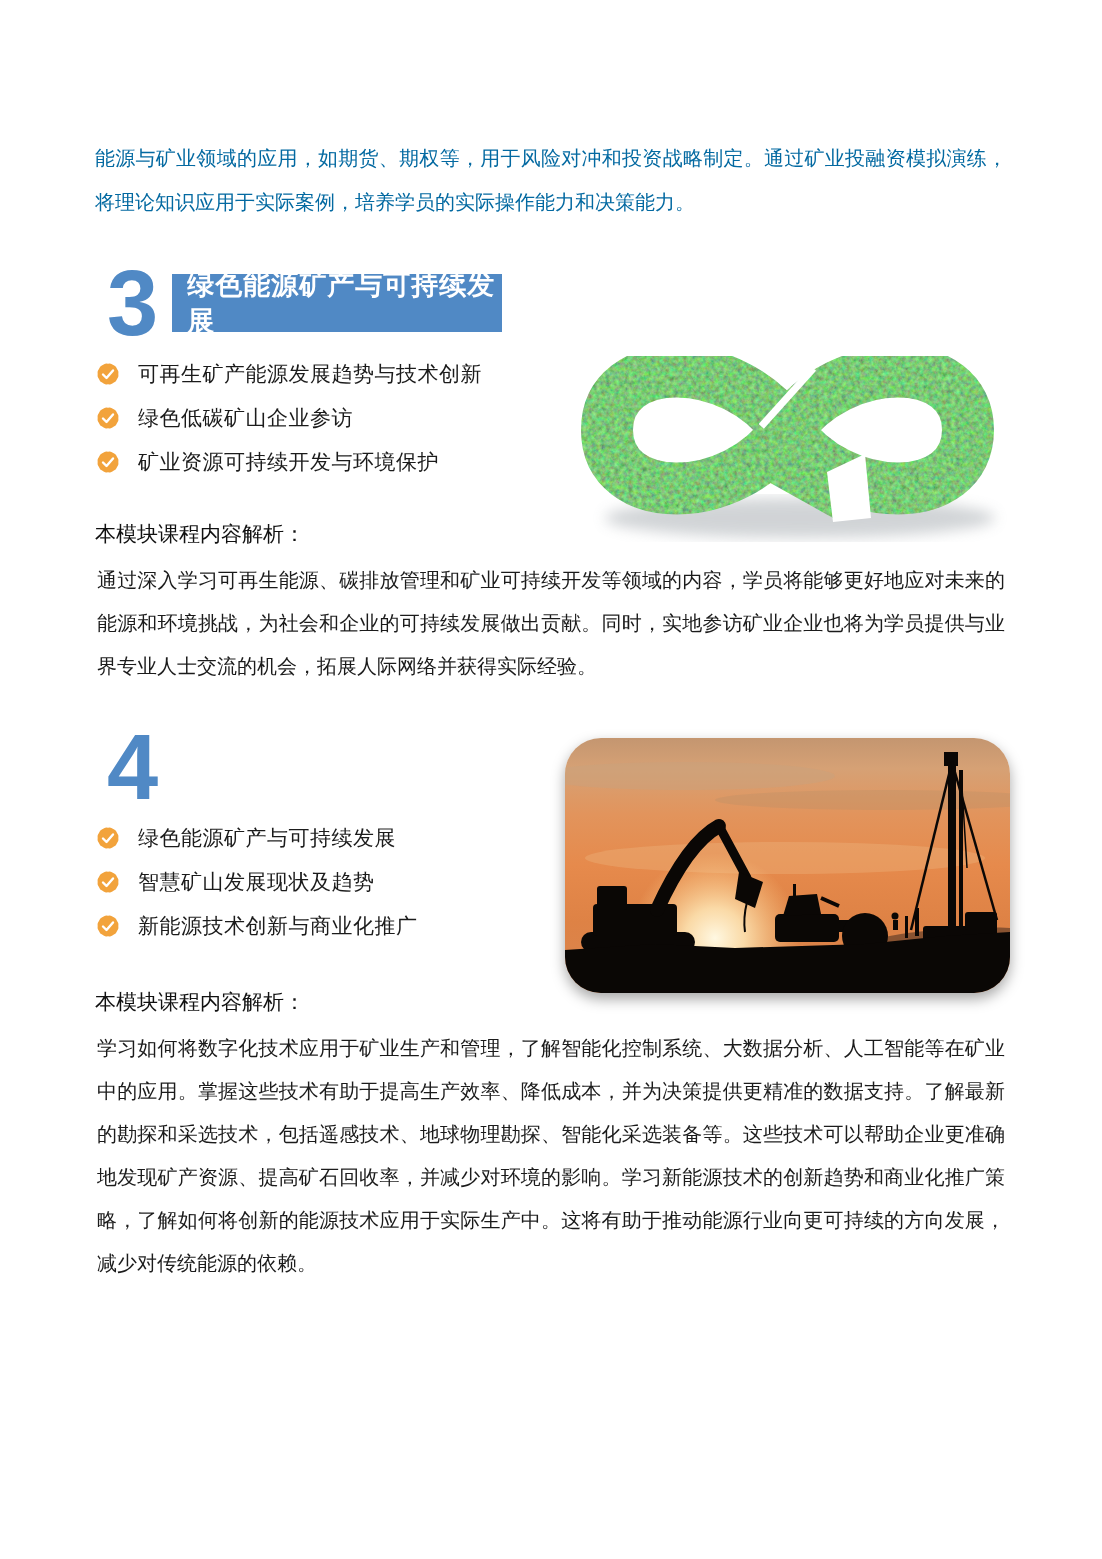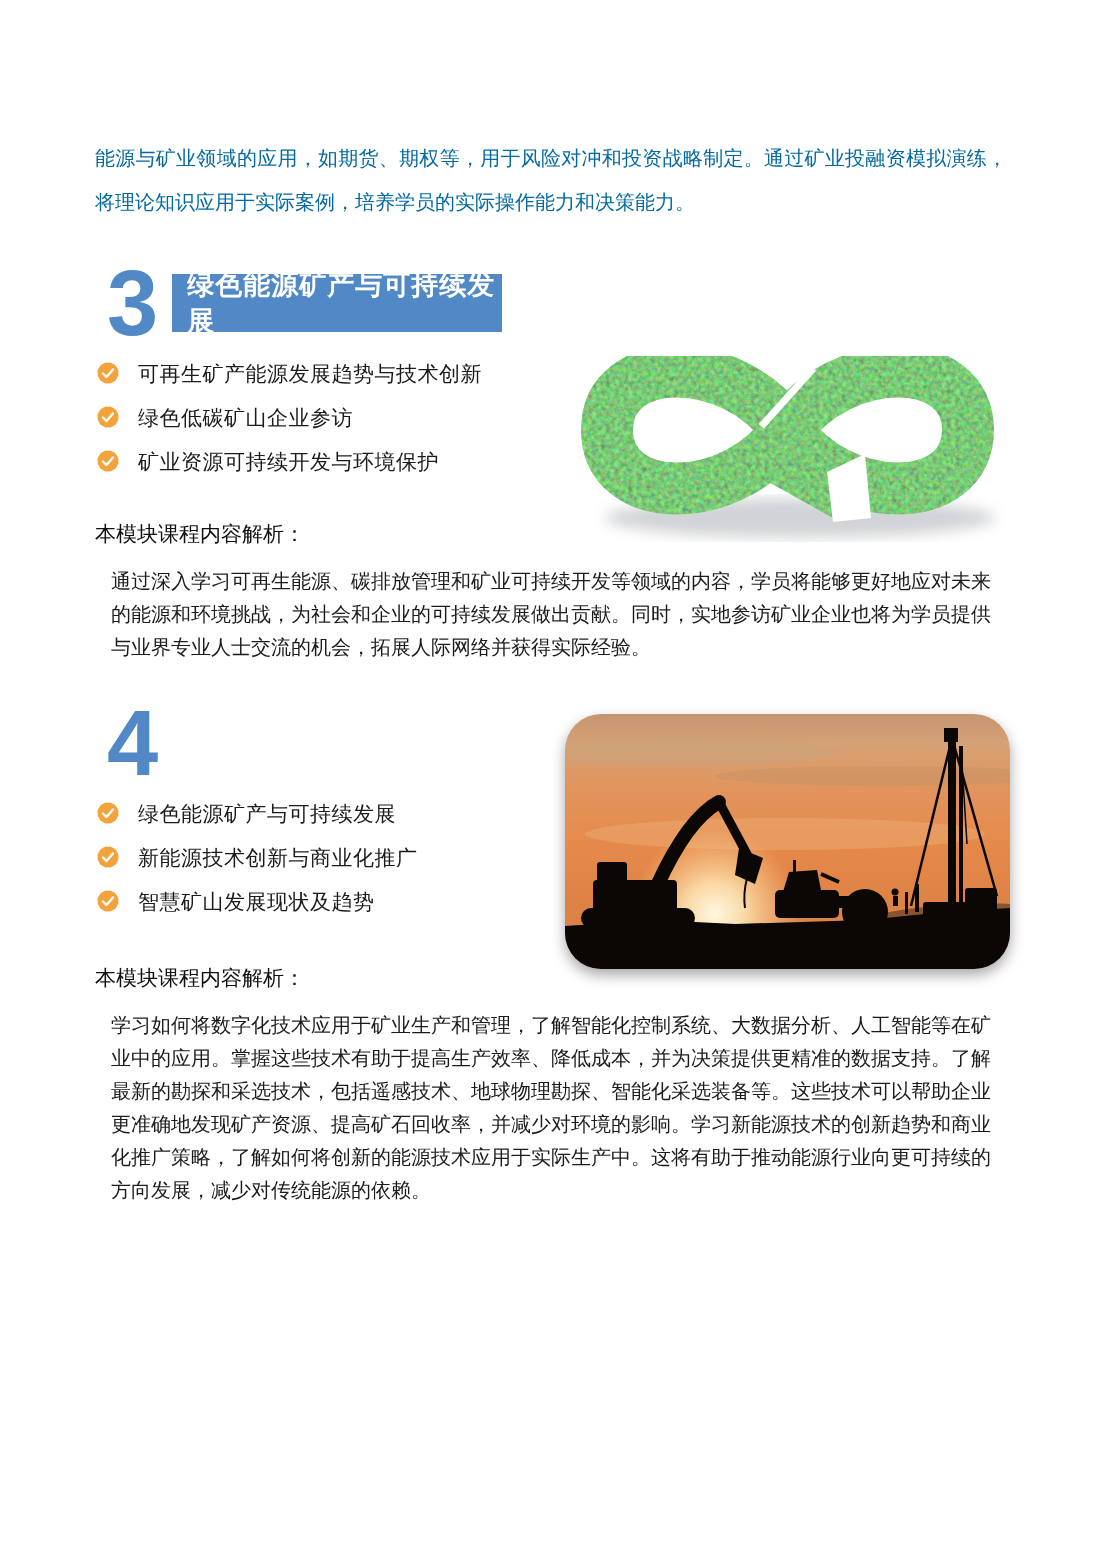--- a/index.html
+++ b/index.html
@@ -33,7 +33,7 @@
   
   .bullets{list-style:none;margin:26px 0 0 0;padding:0;width:470px;}
   .bullets li{
-    display:flex;align-items:flex-start;margin-bottom:17px;height:27px;
+    display:flex;align-items:center;margin-bottom:17px;height:27px;
     font-size:21px;color:#1b1b1b;letter-spacing:0.5px;
   }
   .badge{width:26px;height:26px;flex:0 0 26px;margin-right:17px;}

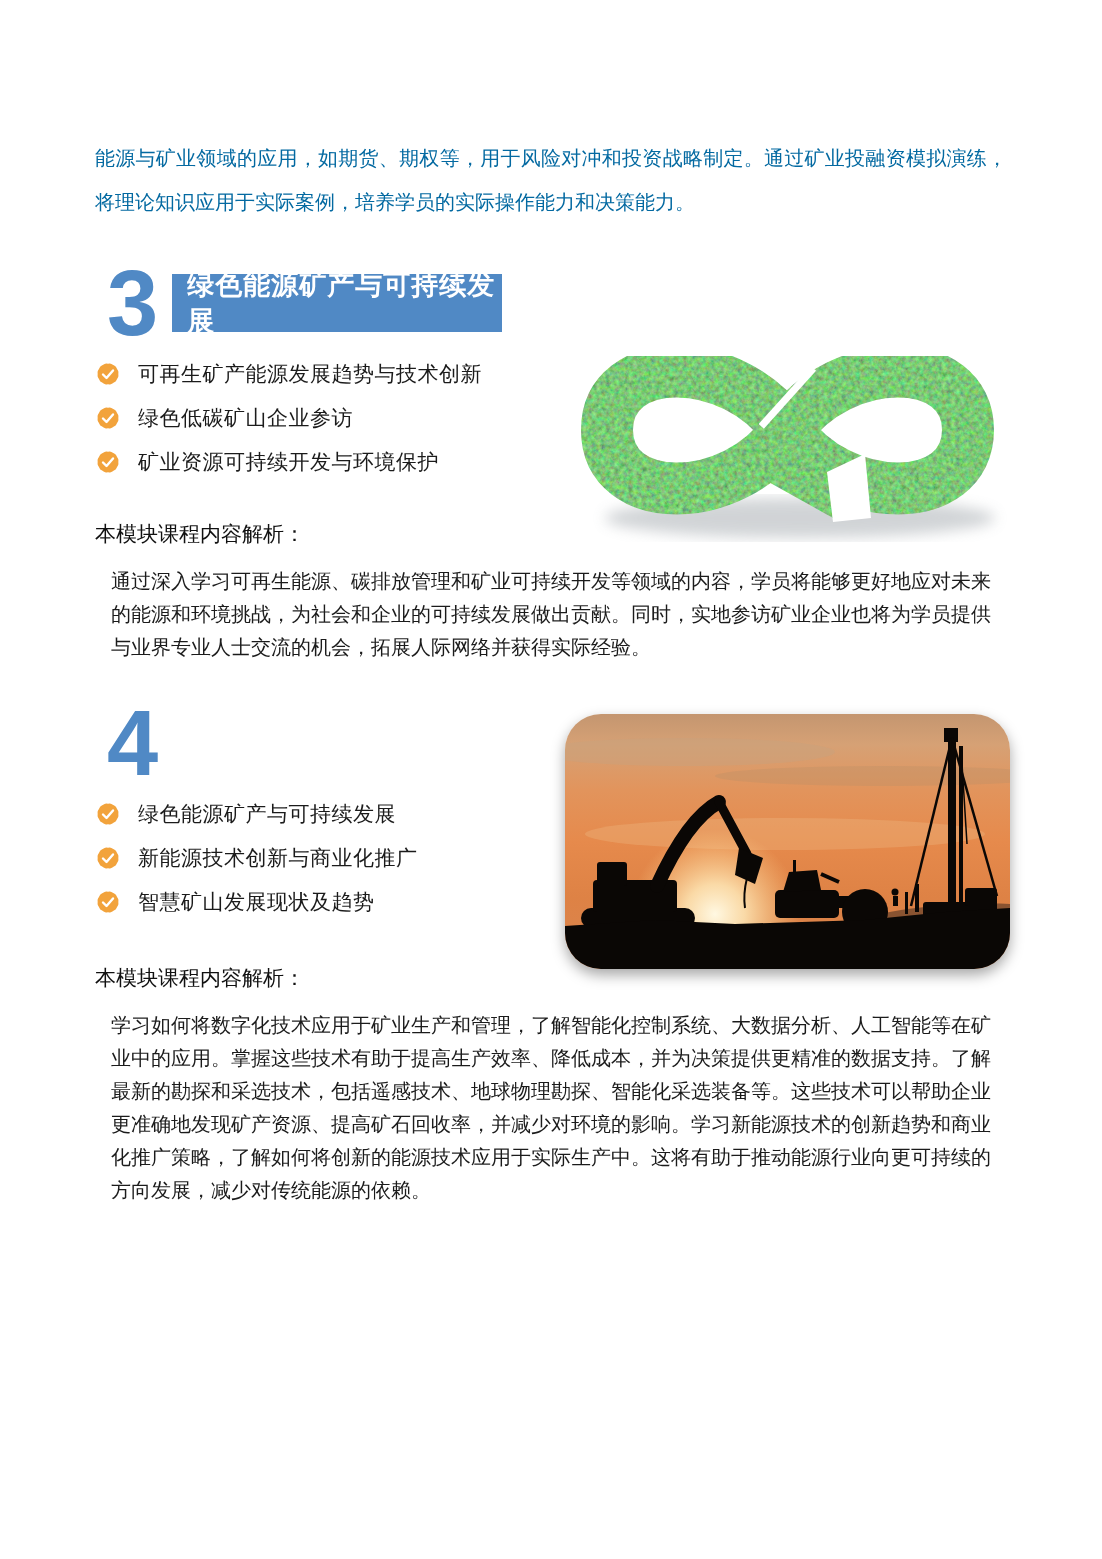--- a/index.html
+++ b/index.html
@@ -42,7 +42,7 @@
   .analysis{margin-top:44px;}
   .module-4 .analysis{margin-top:48px;}
   .analysis-heading{font-size:21px;font-weight:normal;color:#111;margin:0 0 10px 0;line-height:30px;}
-  .analysis-text{font-size:20px;line-height:33px;text-align:justify;margin:16px;color:#1b1b1b;}
+  .analysis-text{font-size:20px;line-height:43px;text-align:justify;margin:2px;color:#1b1b1b;}
 
   
   .figure{position:absolute;}

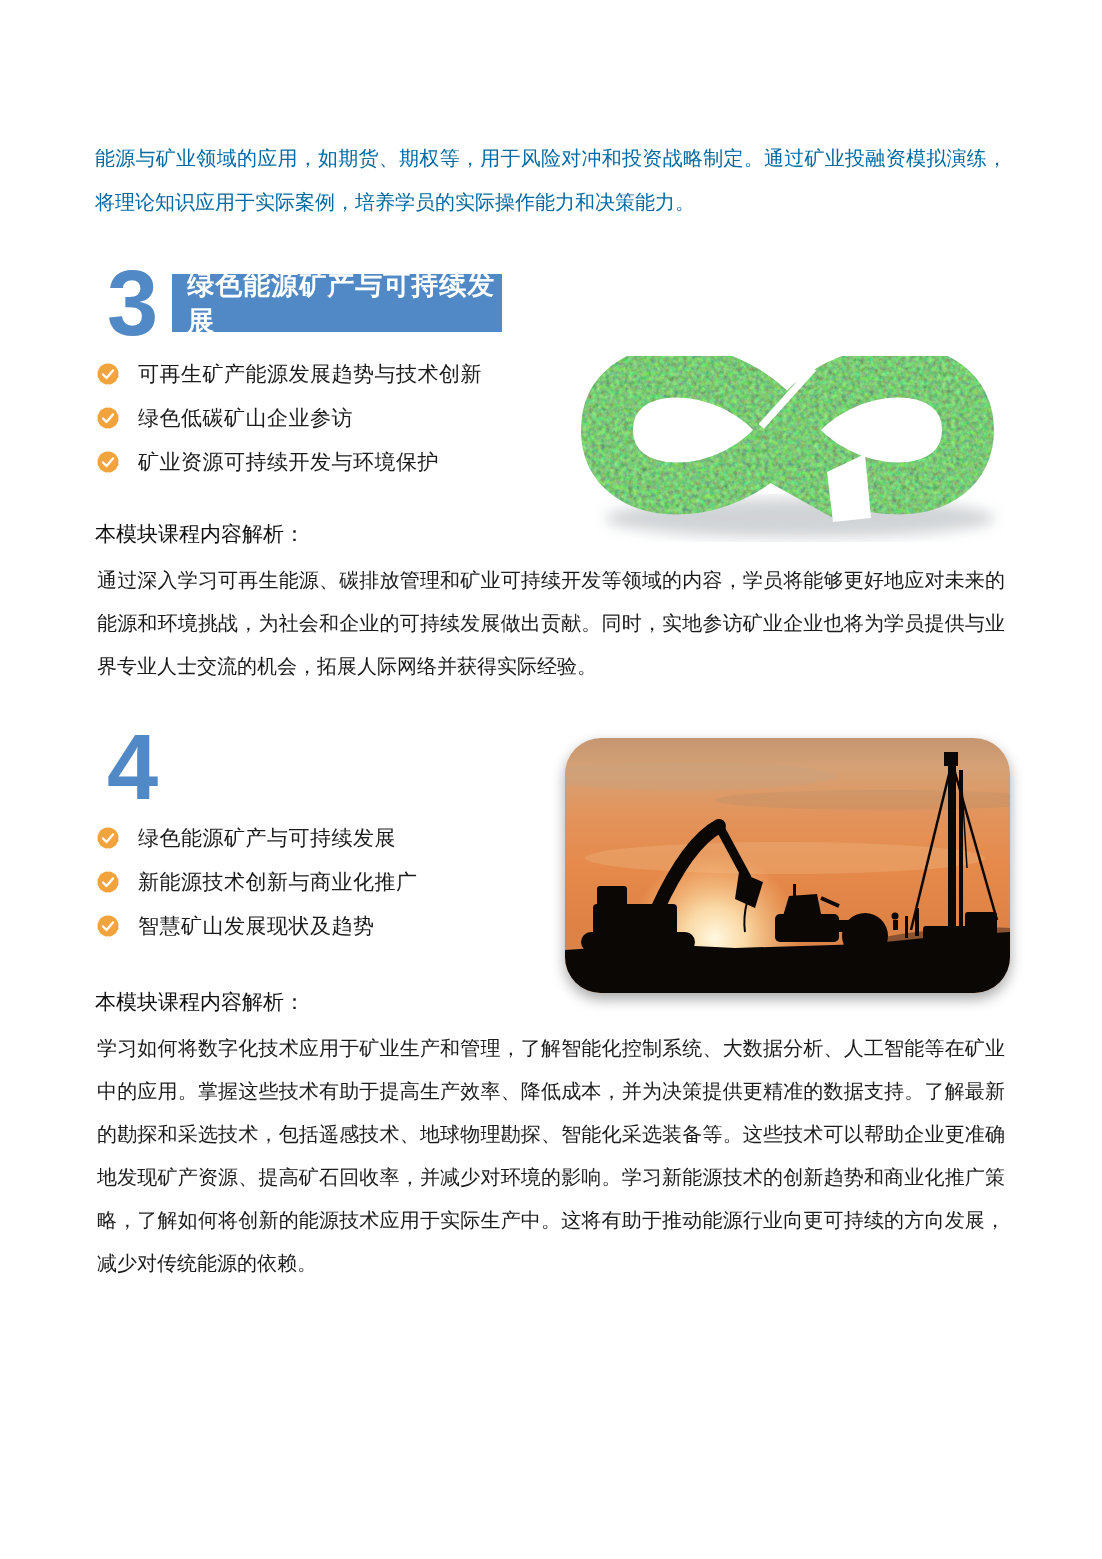--- a/index.html
+++ b/index.html
@@ -161,18 +161,18 @@
             </g>
           <polyline points="8,13.5 11.5,17 18,9.5" fill="none" stroke="#ffffff" stroke-width="2.4" stroke-linecap="round" stroke-linejoin="round"></polyline>
         </svg>
+        <span>智慧矿山发展现状及趋势</span>
+      </li>
+      <li>
+        <svg class="badge" viewBox="0 0 26 26">
+          <g fill="#f2a33c">
+              <rect x="4" y="4" width="18" height="18" rx="5"></rect>
+              <rect x="4" y="4" width="18" height="18" rx="5" transform="rotate(30 13 13)"></rect>
+              <rect x="4" y="4" width="18" height="18" rx="5" transform="rotate(60 13 13)"></rect>
+            </g>
+          <polyline points="8,13.5 11.5,17 18,9.5" fill="none" stroke="#ffffff" stroke-width="2.4" stroke-linecap="round" stroke-linejoin="round"></polyline>
+        </svg>
         <span>新能源技术创新与商业化推广</span>
-      </li>
-      <li>
-        <svg class="badge" viewBox="0 0 26 26">
-          <g fill="#f2a33c">
-              <rect x="4" y="4" width="18" height="18" rx="5"></rect>
-              <rect x="4" y="4" width="18" height="18" rx="5" transform="rotate(30 13 13)"></rect>
-              <rect x="4" y="4" width="18" height="18" rx="5" transform="rotate(60 13 13)"></rect>
-            </g>
-          <polyline points="8,13.5 11.5,17 18,9.5" fill="none" stroke="#ffffff" stroke-width="2.4" stroke-linecap="round" stroke-linejoin="round"></polyline>
-        </svg>
-        <span>智慧矿山发展现状及趋势</span>
       </li>
     </ul>
 

